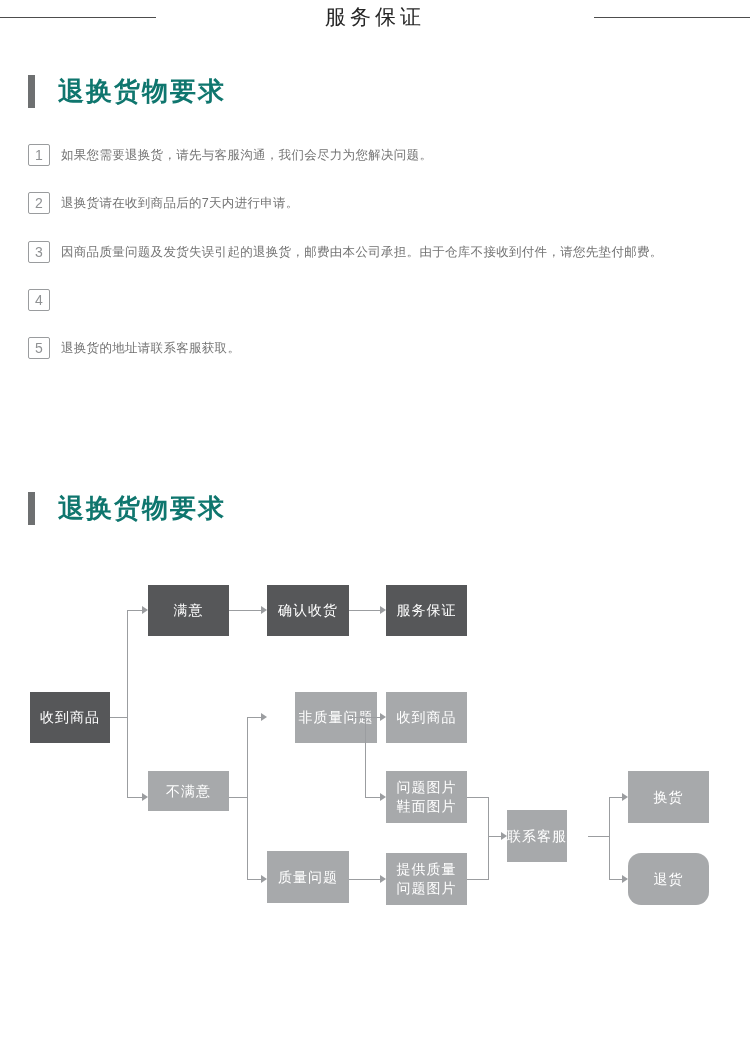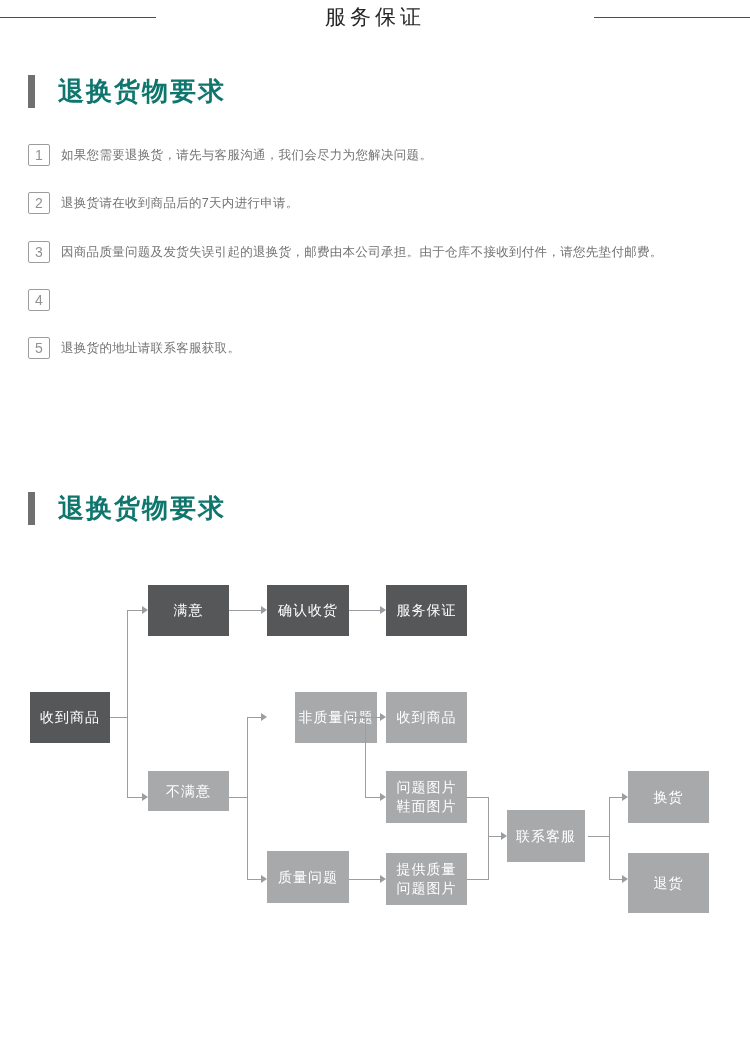--- a/index.html
+++ b/index.html
@@ -167,7 +167,7 @@
   <div class="flow-node light" style="left:267px; top:851px; width:82px; height:52px;">质量问题</div>
   <div class="flow-node light" style="left:386px; top:853px; width:81px; height:52px;">提供质量
 问题图片</div>
-  <div class="flow-node light" style="left:507px; top:810px; width:78px; height:52px;">联系客服</div>
+  <div class="flow-node light" style="left:507px; top:810px; width:60px; height:52px;">联系客服</div>
   <div class="flow-node light" style="left:628px; top:771px; width:81px; height:52px;">换货</div>
   <div class="flow-node light" style="left:628px; top:853px; width:81px; height:60px;">退货</div>
 

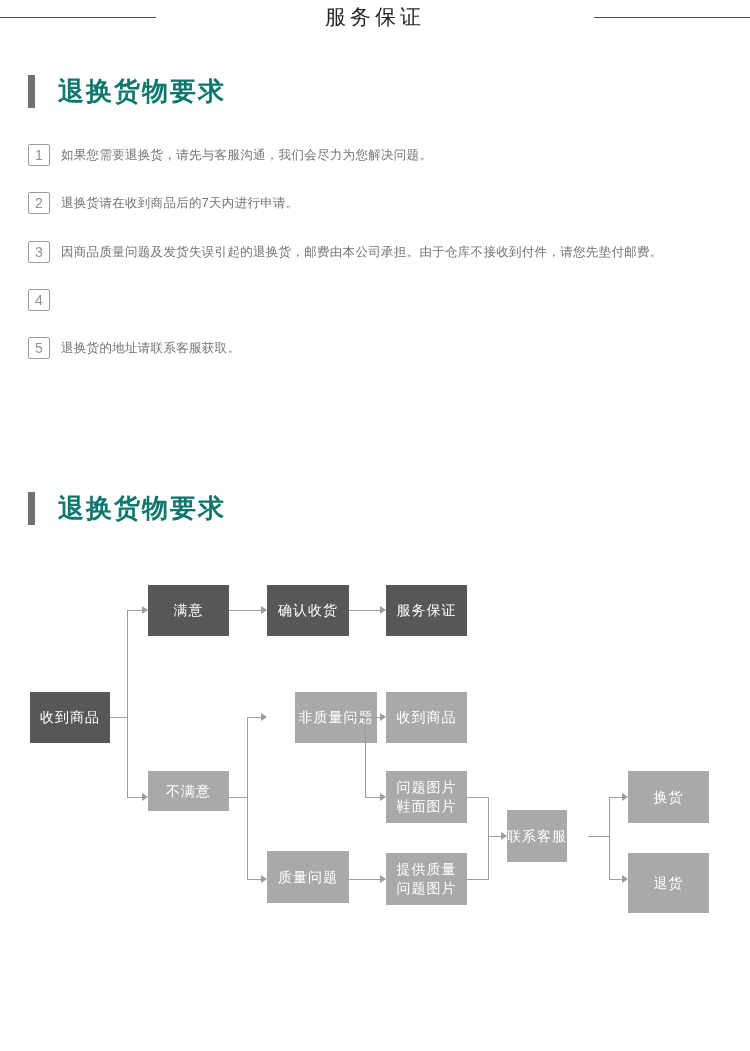--- a/index.html
+++ b/index.html
@@ -169,7 +169,7 @@
 问题图片</div>
   <div class="flow-node light" style="left:507px; top:810px; width:60px; height:52px;">联系客服</div>
   <div class="flow-node light" style="left:628px; top:771px; width:81px; height:52px;">换货</div>
-  <div class="flow-node light" style="left:628px; top:853px; width:81px; height:60px;">退货</div>
+  <div class="flow-node light" style="left:628px; top:853px; width:81px; height:52px;border-radius:13px;">退货</div>
 
   <div class="h-line" style="left:110px; top:717px; width:17px;"></div>
   <div class="v-line" style="left:127px; top:610px; height:188px;"></div>

